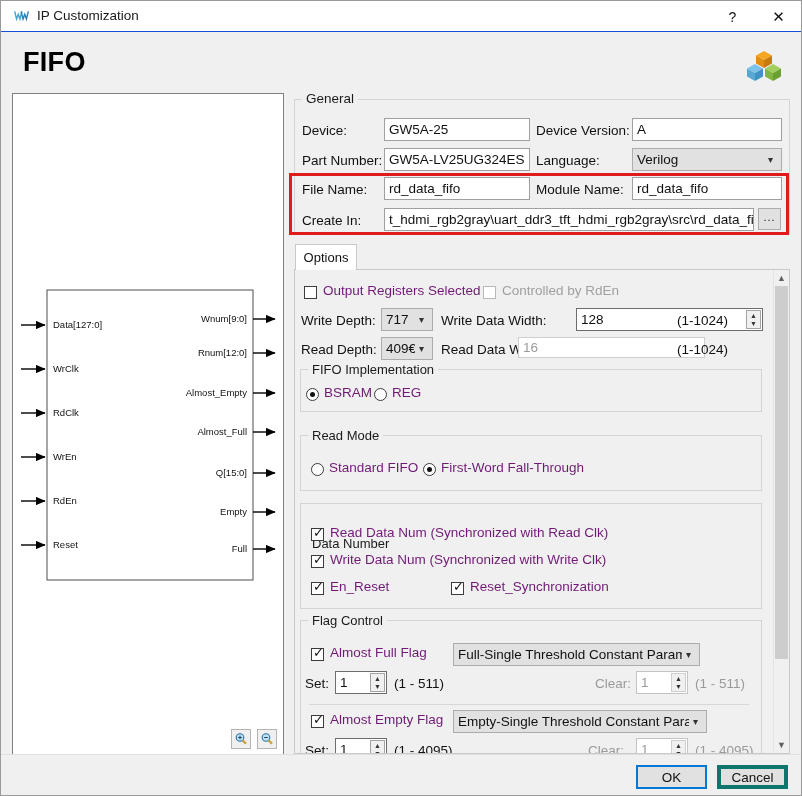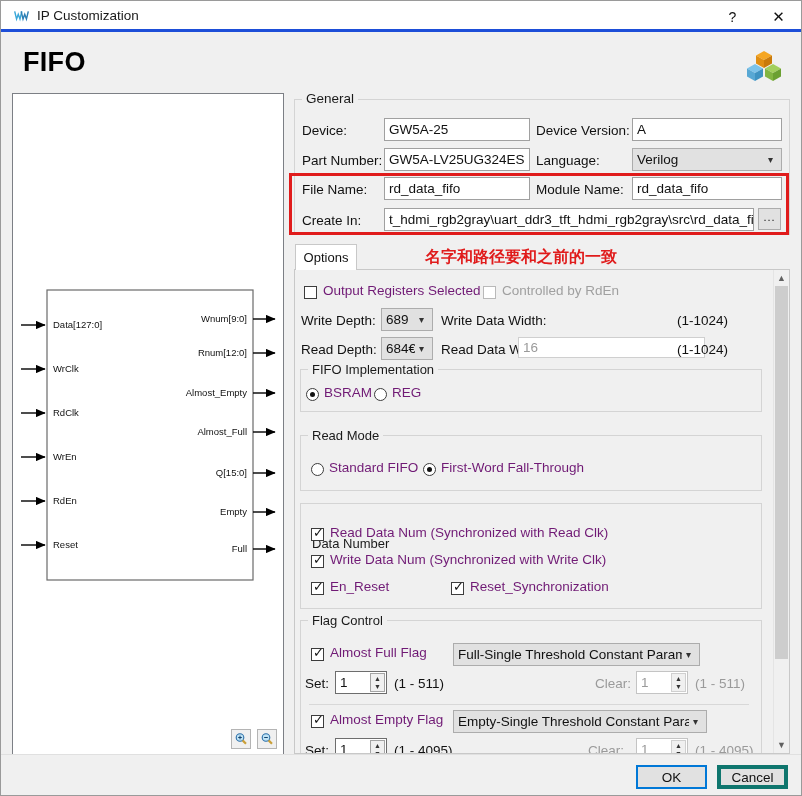--- a/index.html
+++ b/index.html
@@ -23,7 +23,7 @@
     position: absolute; left: 0; top: 0;
     width: 800px; height: 31px;
     background: #ffffff;
-    border-bottom: 3px solid #1d4ed8;
+    border-bottom: 1px solid #1d4ed8;
   }
   #title-icon {
     position: absolute; left: 12px; top: 7px;

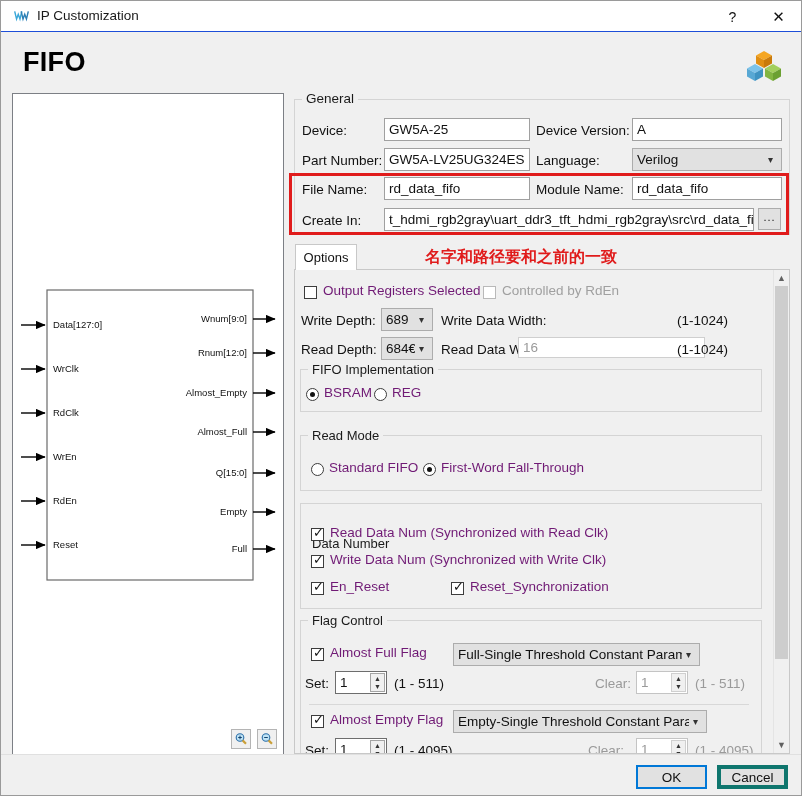--- a/index.html
+++ b/index.html
@@ -381,7 +381,6 @@
   <div id="red-highlight"></div>
 
   <div id="tab-options">Options</div>
-  <div id="annotation-cn">名字和路径要和之前的一致</div>
 
   <div id="options-panel">
     <div id="options-inner">

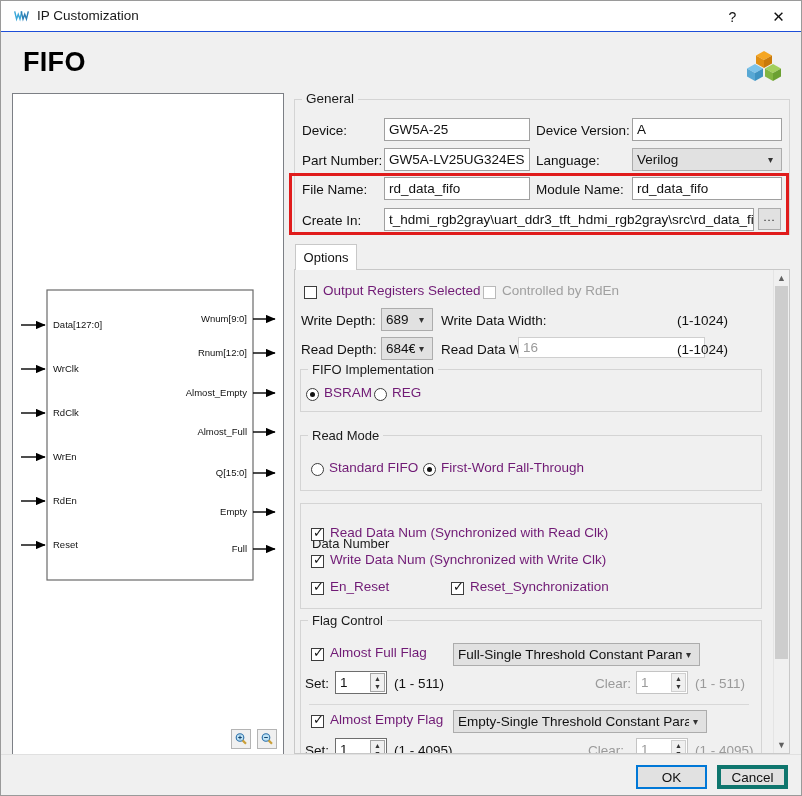--- a/index.html
+++ b/index.html
@@ -392,7 +392,7 @@
 
       <div class="fieldlabel" style="left:6px; top:43px;">Write Depth:</div>
       <div class="combobox" style="left:86px; top:38px; width:52px; height:23px;">
-        <span class="cb-text">689</span>
+        <span class="cb-text">717</span>
         <span class="chev">▾</span>
       </div>
       <div class="fieldlabel" style="left:146px; top:43px;">Write Data Width:</div>

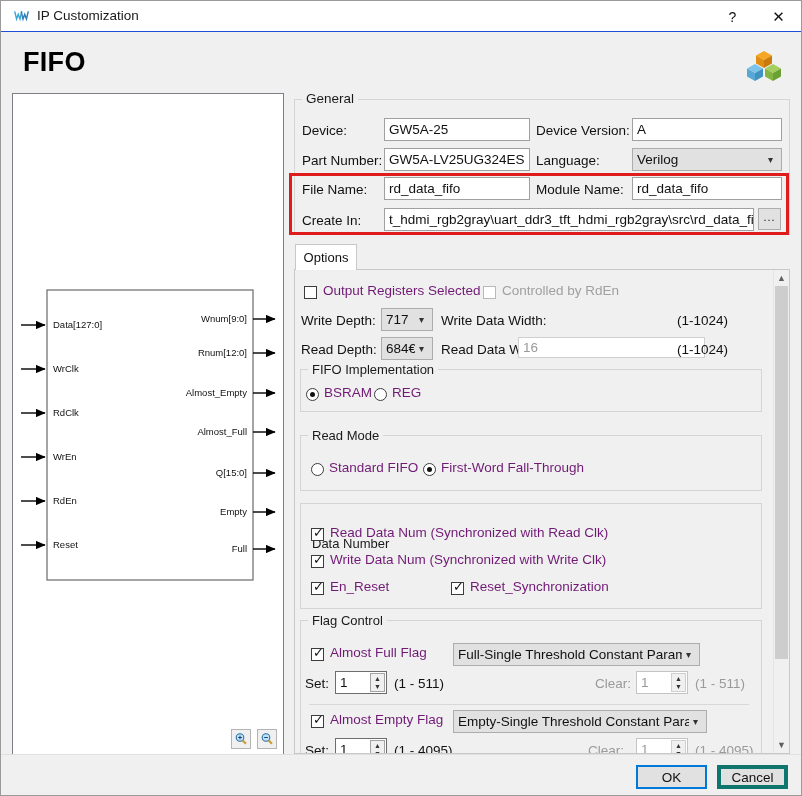--- a/index.html
+++ b/index.html
@@ -396,6 +396,13 @@
         <span class="chev">▾</span>
       </div>
       <div class="fieldlabel" style="left:146px; top:43px;">Write Data Width:</div>
+      <div class="spinbox" style="left:281px; top:38px; width:187px; height:23px;">
+        <span>128</span>
+        <span class="spin-btns">
+          <div>▲</div>
+          <div>▼</div>
+        </span>
+      </div>
       <div class="rangetext" style="left:382px; top:43px;">(1-1024)</div>
 
       <div class="fieldlabel" style="left:6px; top:72px;">Read Depth:</div>

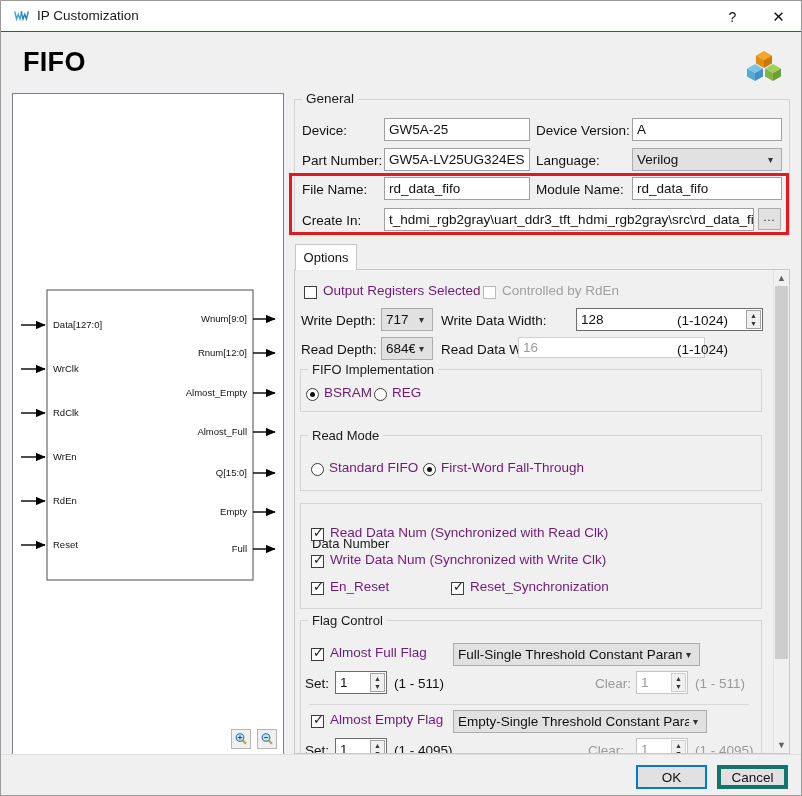--- a/index.html
+++ b/index.html
@@ -407,7 +407,7 @@
 
       <div class="fieldlabel" style="left:6px; top:72px;">Read Depth:</div>
       <div class="combobox" style="left:86px; top:67px; width:52px; height:23px;">
-        <span class="cb-text">684€</span>
+        <span class="cb-text">409€</span>
         <span class="chev">▾</span>
       </div>
       <div class="fieldlabel" style="left:146px; top:72px;">Read Data Width:</div>

